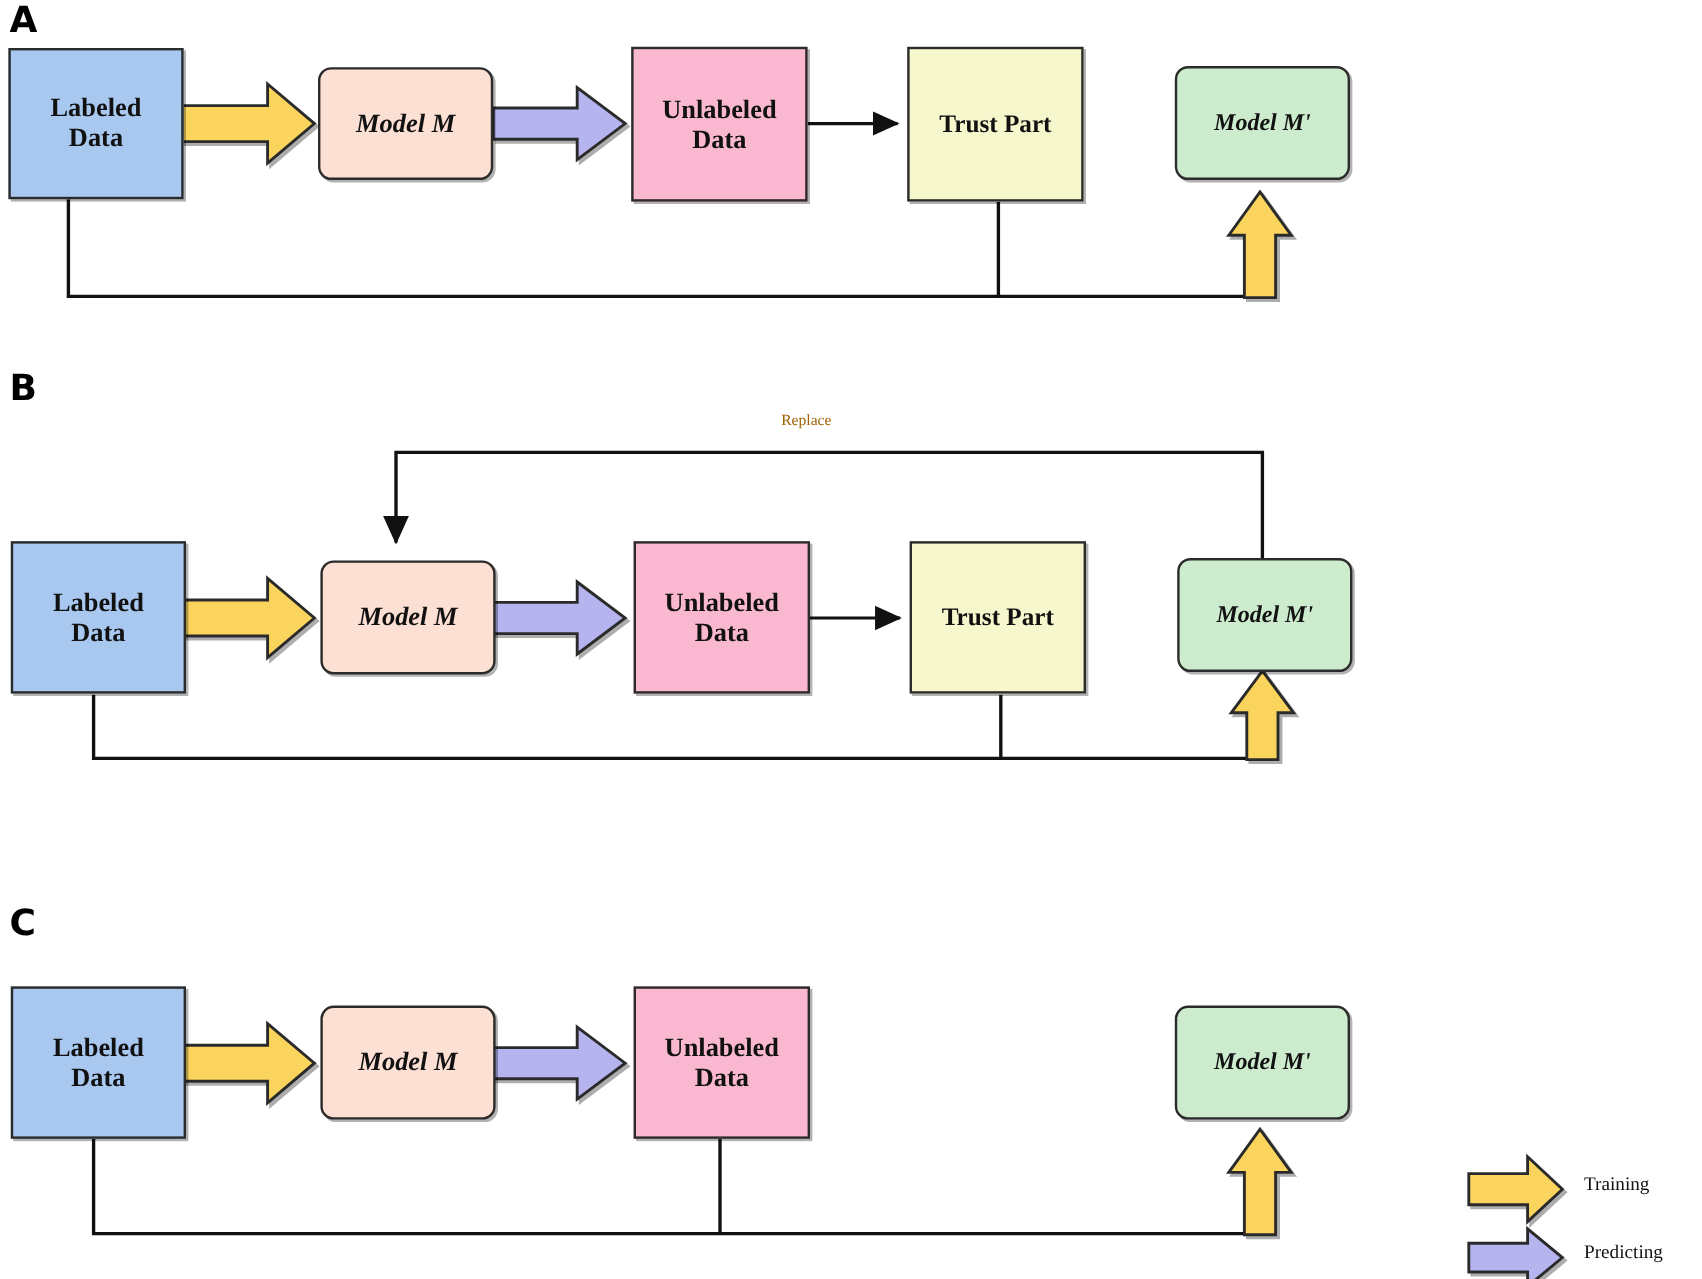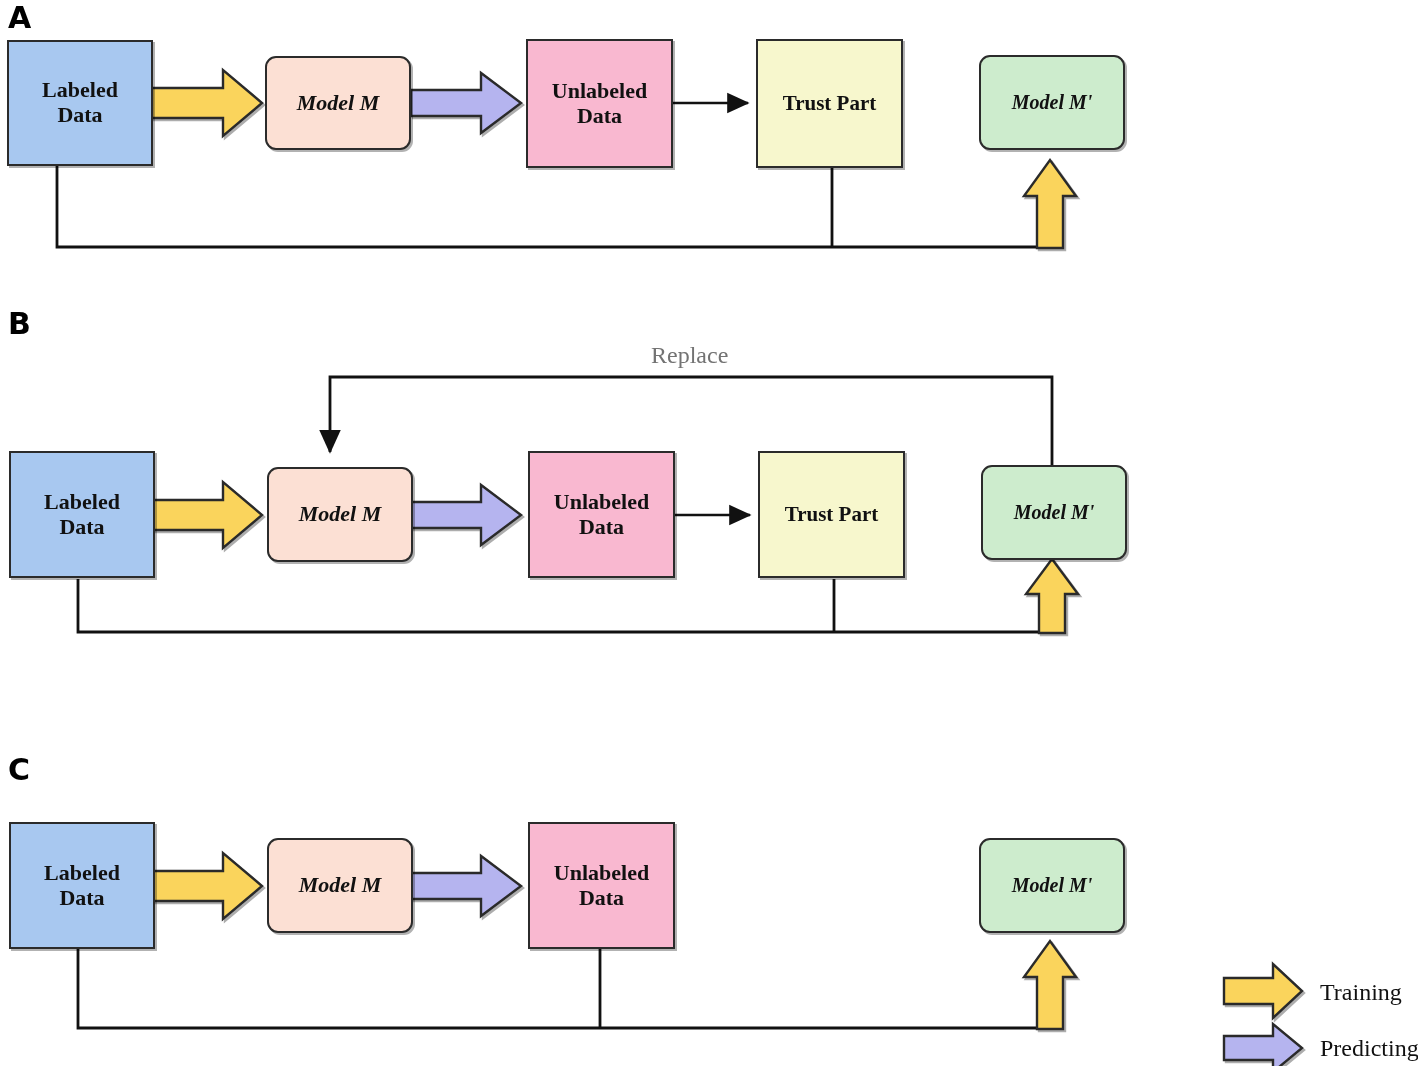--- a/index.html
+++ b/index.html
@@ -61,8 +61,8 @@
   .edge-label {
     position: absolute;
     font-family: "Liberation Serif", "DejaVu Serif", serif;
-    font-size: 24px;
-    color: #737373;
+    font-size: 13px;
+    color: #a16207;
     white-space: nowrap;
   }
 </style>

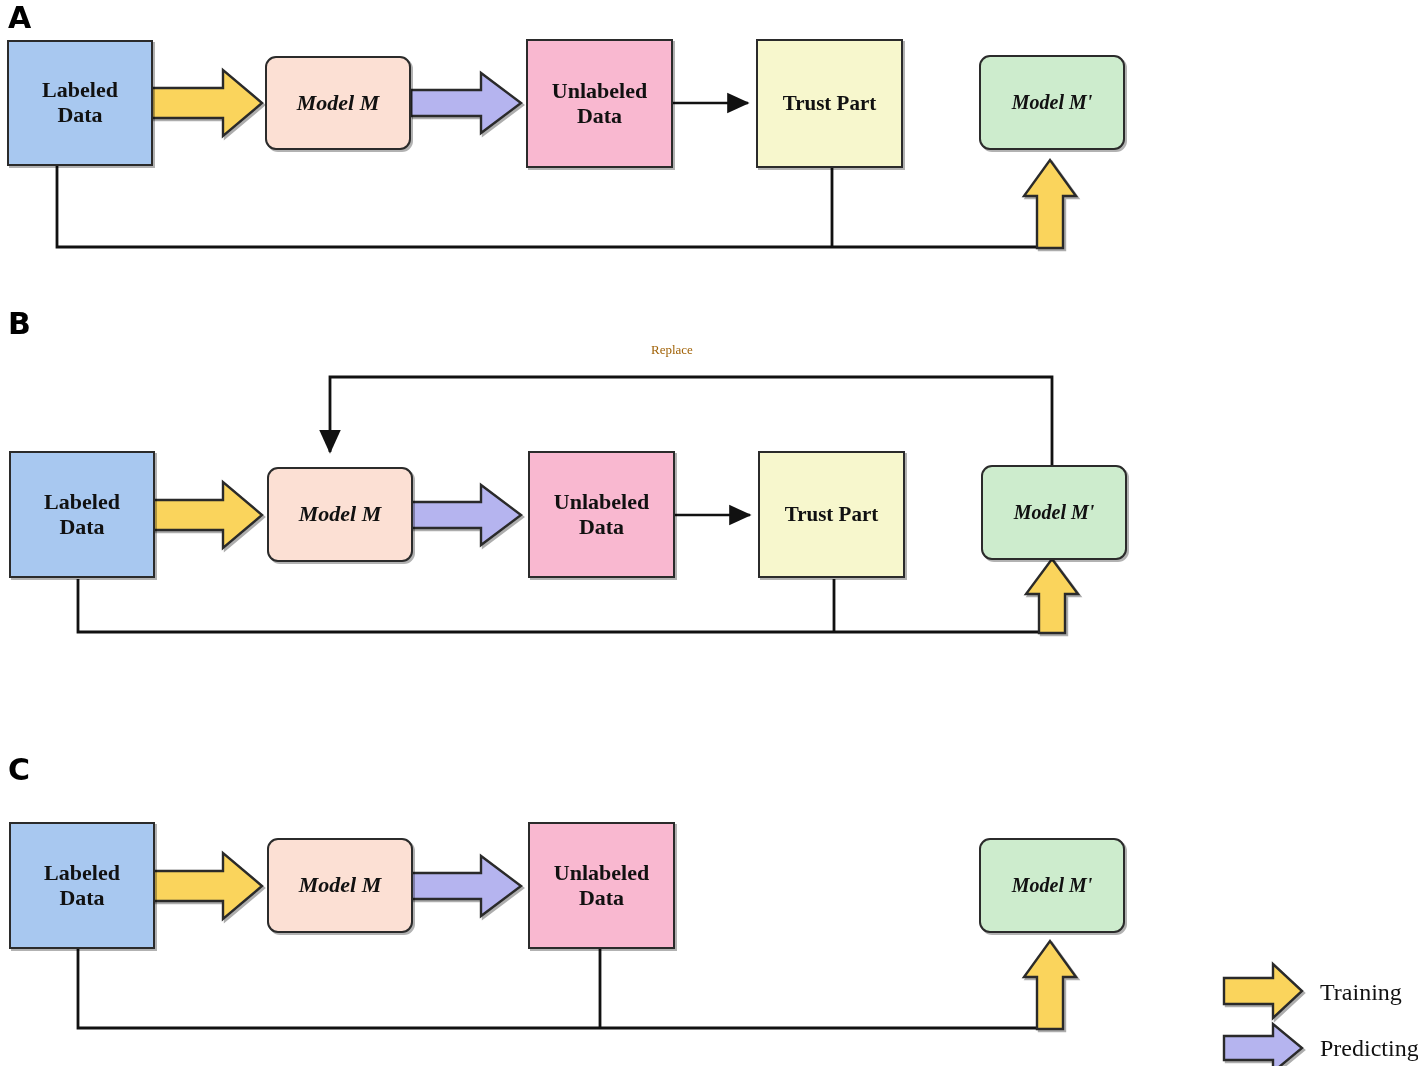--- a/index.html
+++ b/index.html
@@ -54,7 +54,7 @@
   .legend-label {
     position: absolute;
     font-family: "Liberation Serif", "DejaVu Serif", serif;
-    font-size: 24px;
+    font-size: 16px;
     color: #111111;
     white-space: nowrap;
   }

